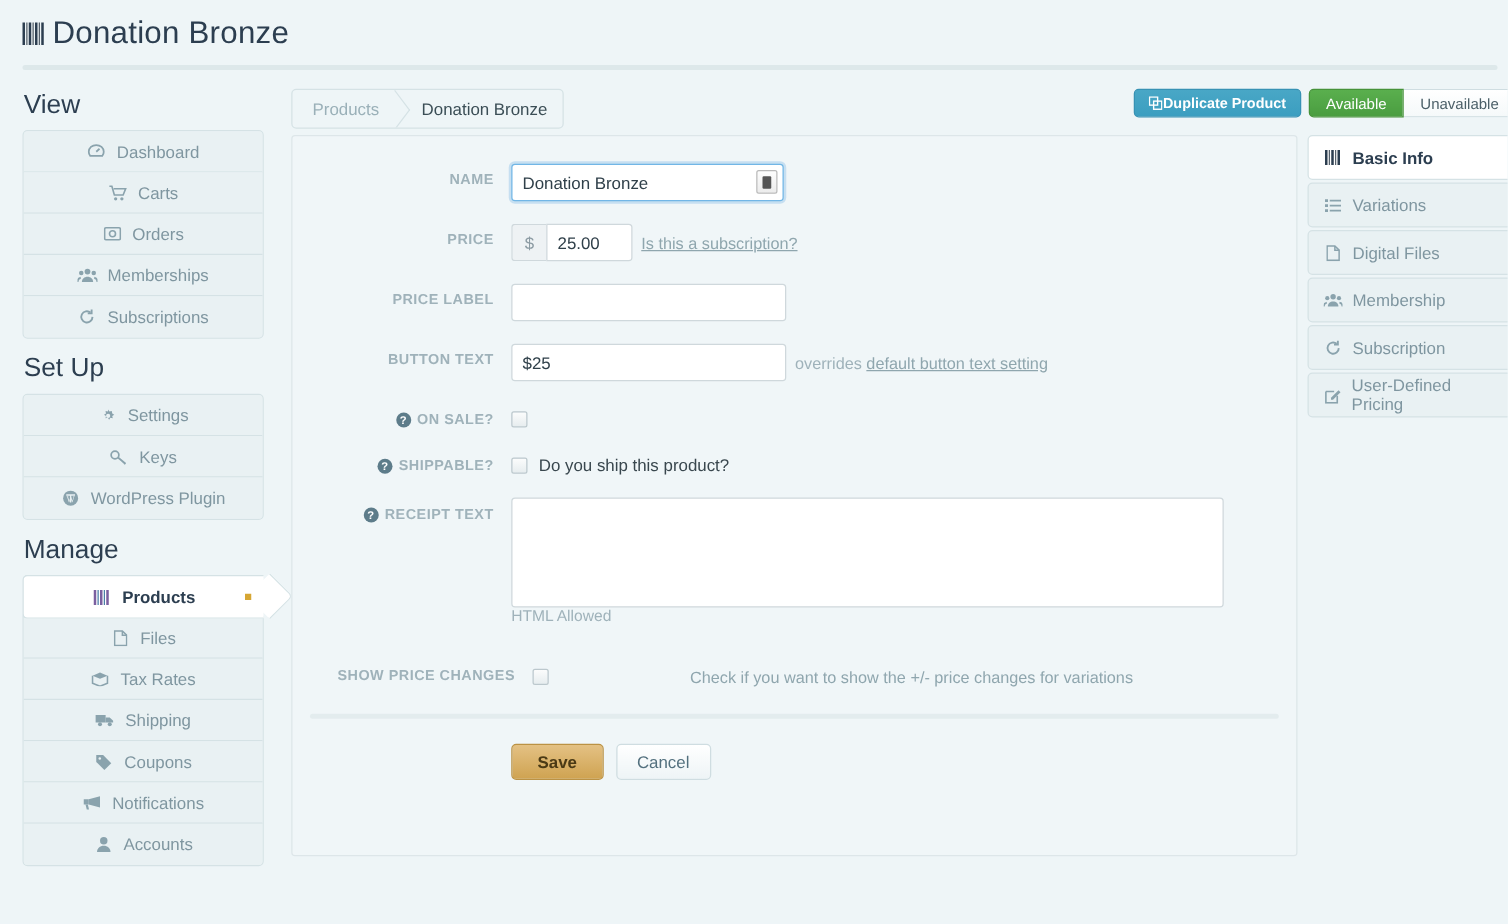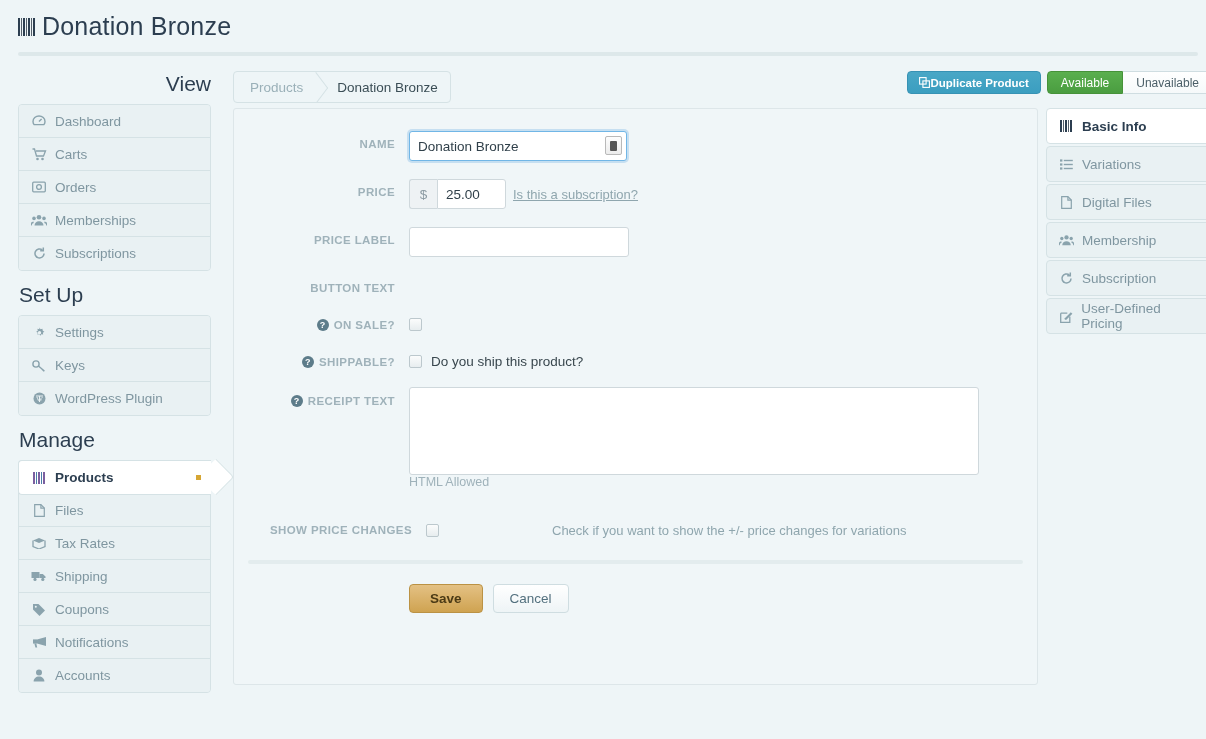--- a/index.html
+++ b/index.html
@@ -58,7 +58,7 @@
     margin: 12px 0 8px 1px;
     font-weight: 400;
   }
-  .side-heading.first { margin-top: 6px; text-align: right; }
+  .side-heading.first { margin-top: 6px; }
   .nav-group {
     border: 1px solid #d5e2e5;
     border-radius: 4px;

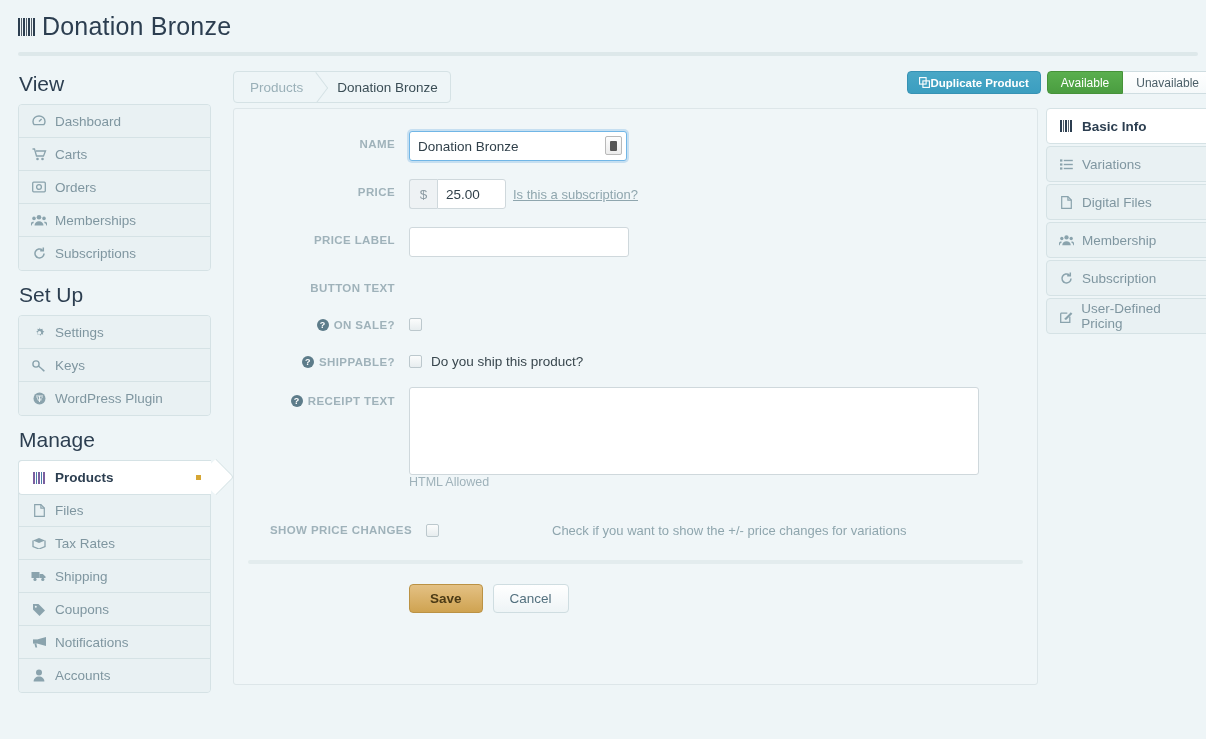--- a/index.html
+++ b/index.html
@@ -77,6 +77,7 @@
     background: #e9f1f3;
     cursor: pointer;
     position: relative;
+    justify-content: center;
   }
   .nav-item:last-child { border-bottom: none; }
   .nav-item:first-child { border-radius: 3px 3px 0 0; }

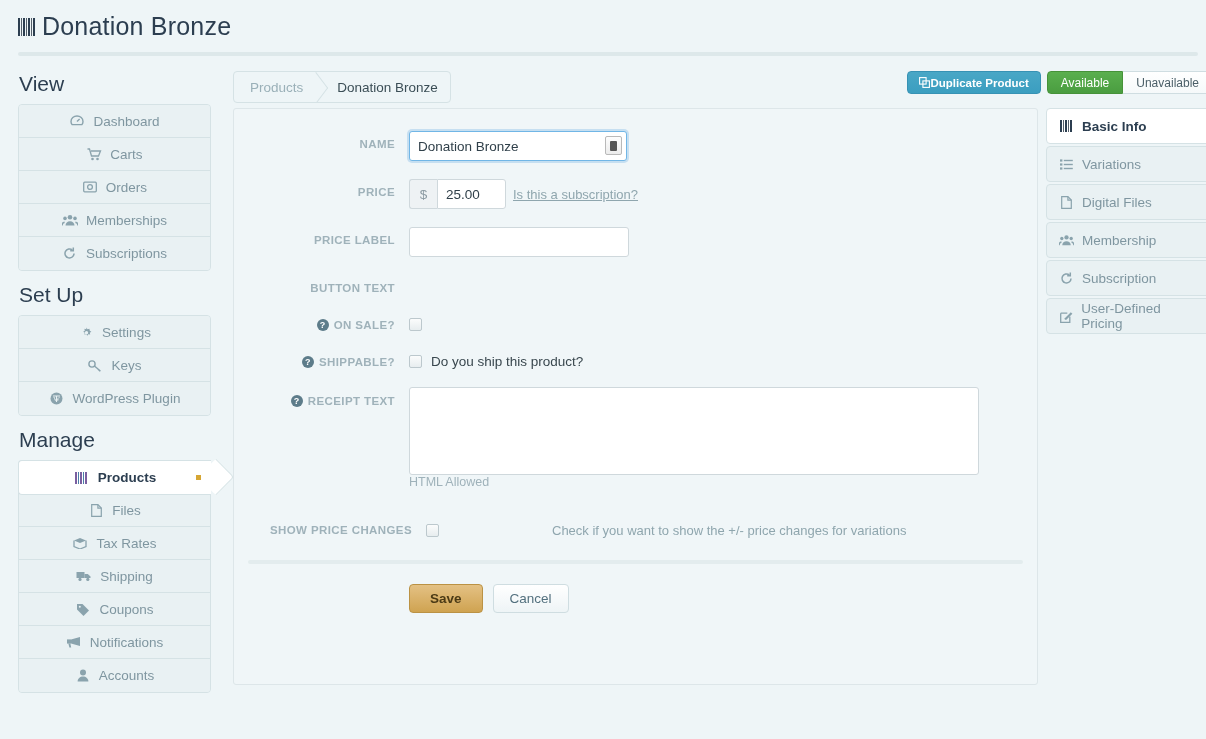--- a/index.html
+++ b/index.html
@@ -661,6 +661,13 @@
 
         <div class="frow">
           <div class="flabel">BUTTON TEXT</div>
+          <div class="fctl">
+            <input class="inp" style="width: 220px;" value="$25">
+            <span class="hint">
+              <span>overrides</span>
+              <a href="#" class="hint-link">default button text setting</a>
+            </span>
+          </div>
         </div>
 
         <div class="frow">

